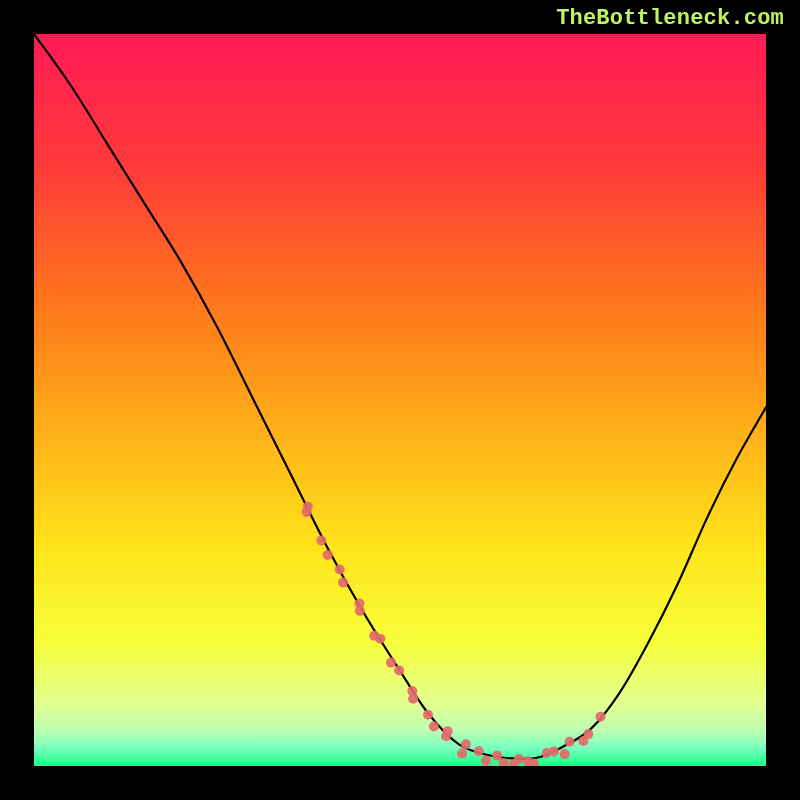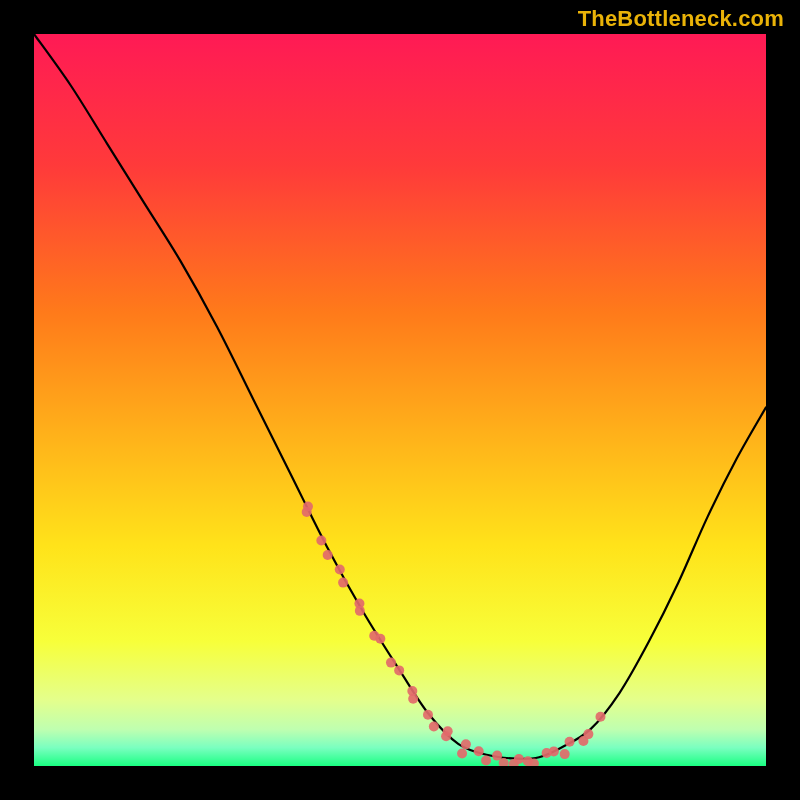--- a/index.html
+++ b/index.html
@@ -29,10 +29,10 @@
     position: absolute;
     top: 6px;
     right: 16px;
-    font-family: Liberation Sans, sans-serif;
+    font-family: Liberation Mono, monospace;
     font-size: 22px;
     font-weight: 600;
-    color: #eab308;
+    color: #bef264;
     letter-spacing: 0.2px;
   }
 </style>

